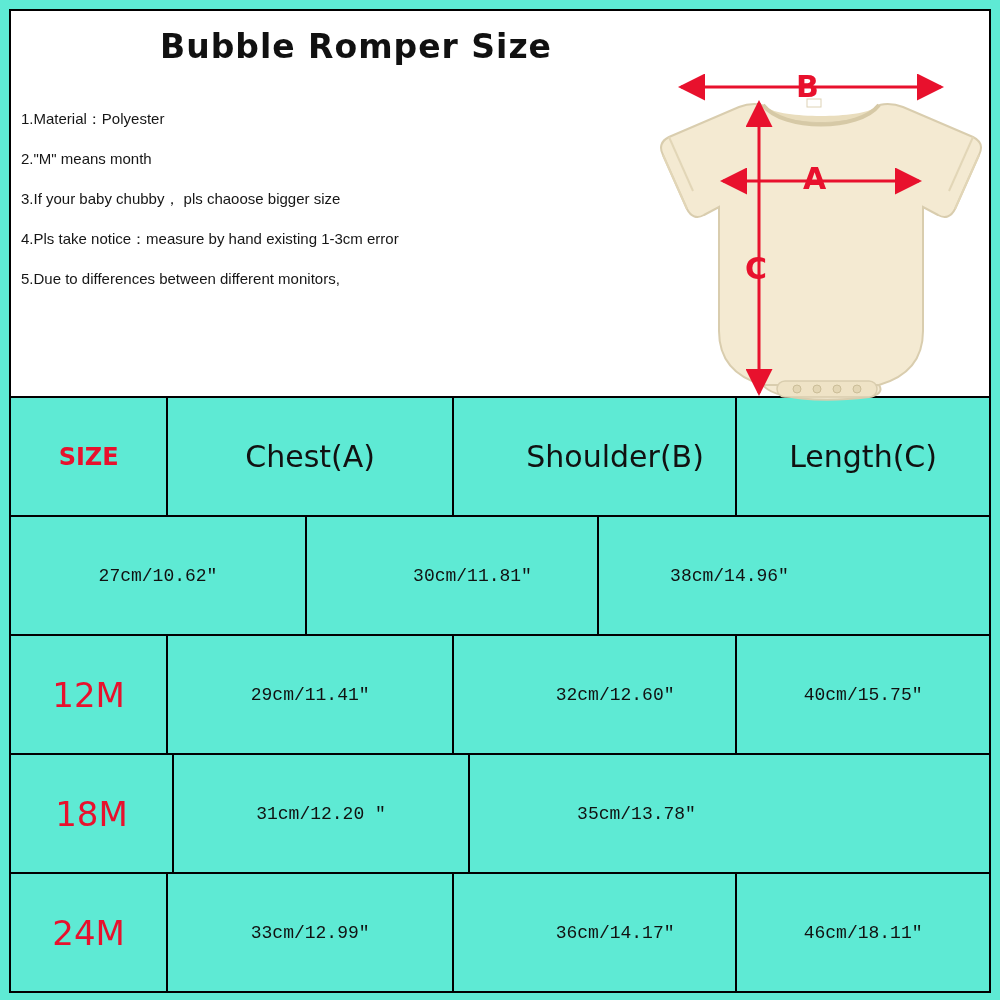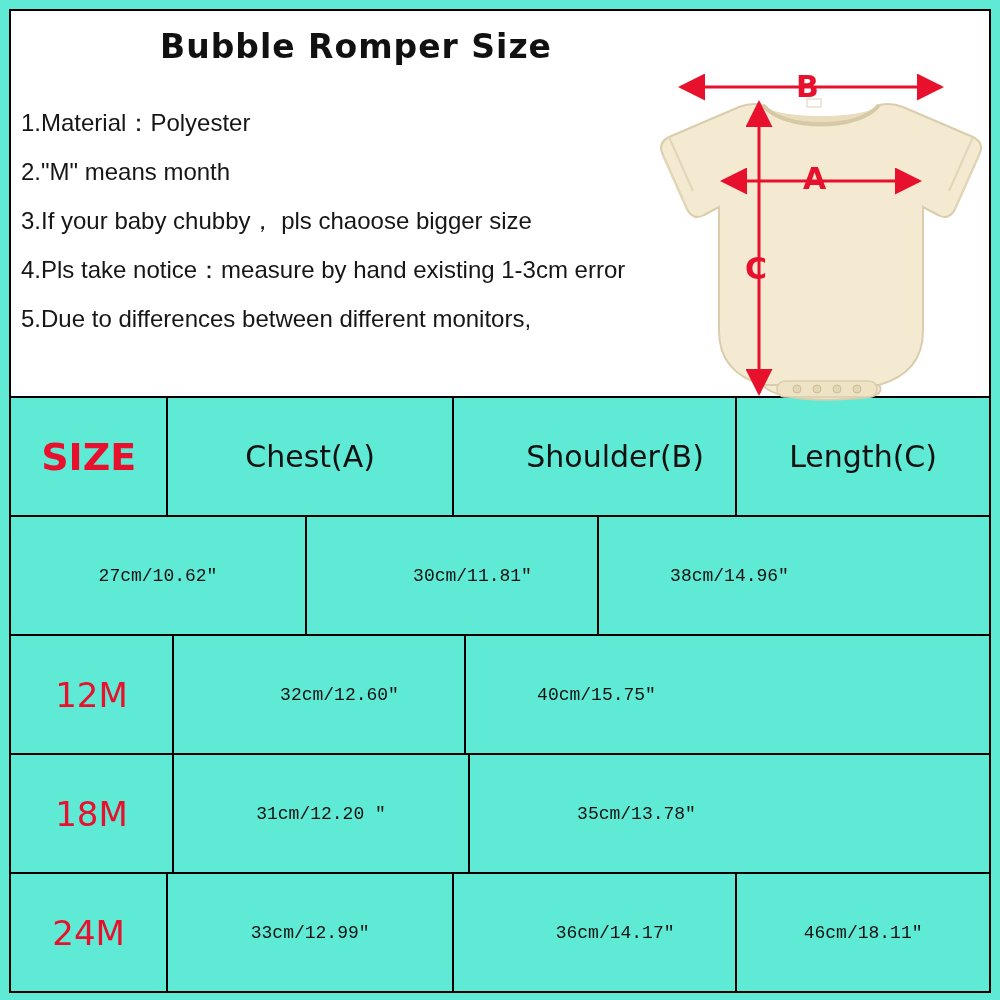--- a/index.html
+++ b/index.html
@@ -55,7 +55,7 @@
     width: 620px;
   }
   .note-line {
-    font-size: 24px;
+    font-size: 15px;
     line-height: 1.0;
     color: #161616;
     margin-bottom: 25px;

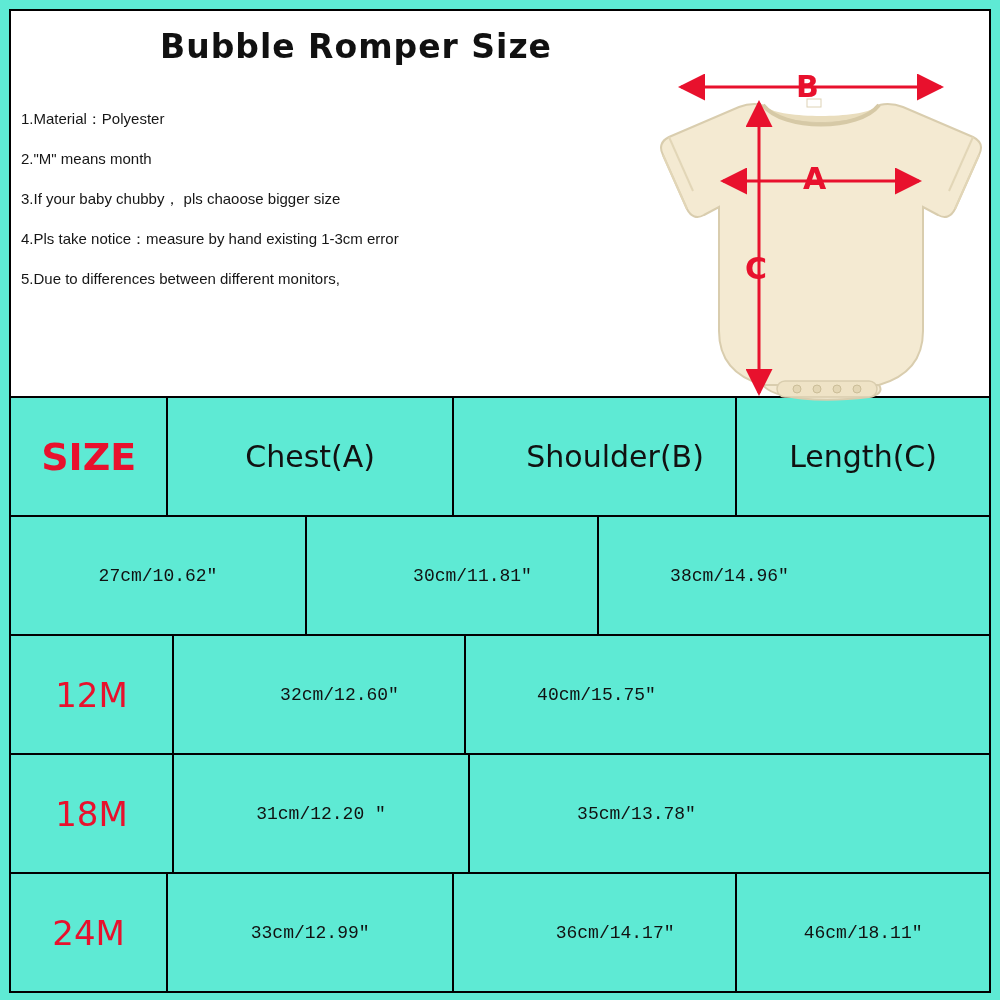--- a/index.html
+++ b/index.html
@@ -126,7 +126,7 @@
   .hdr-size {
     font-family: "DejaVu Sans", sans-serif;
     font-weight: 700;
-    font-size: 38px;
+    font-size: 24px;
     color: #e8112d;
   }
   .hdr-text {

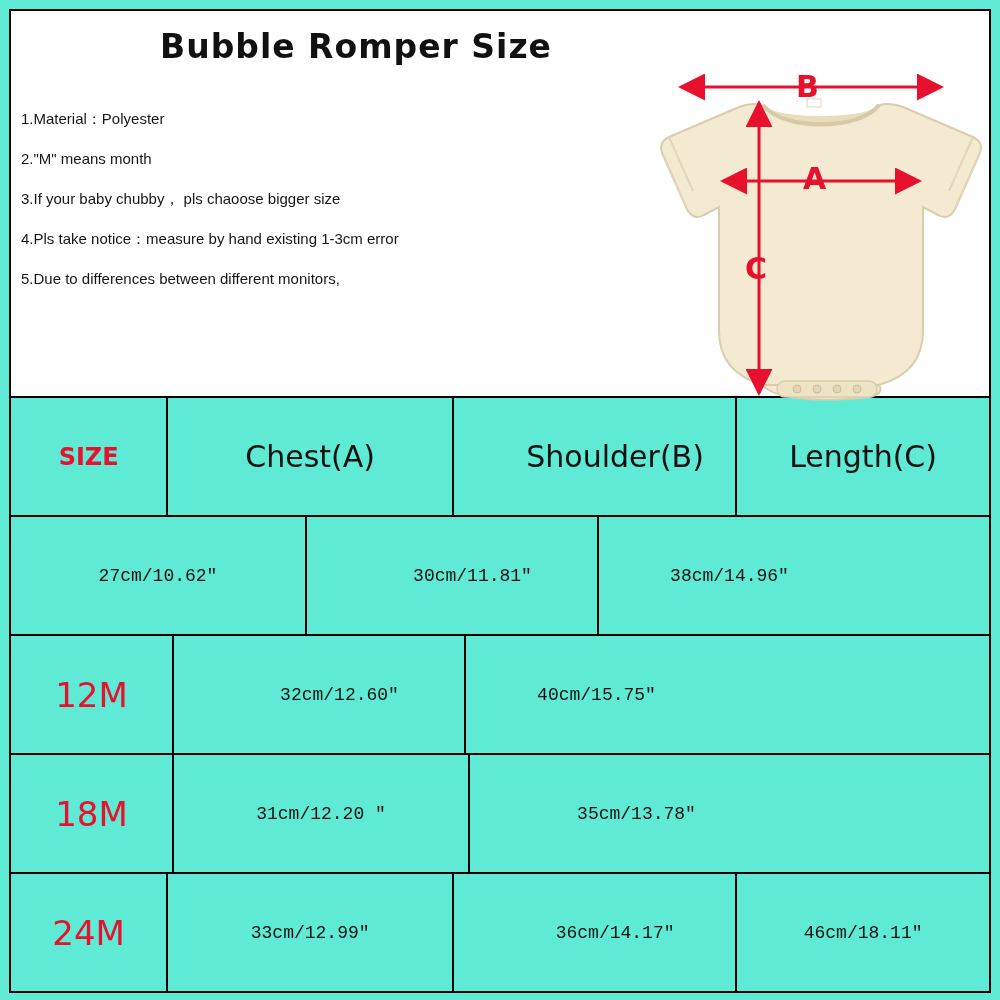--- a/index.html
+++ b/index.html
@@ -244,6 +244,7 @@
 
     <div class="row">
       <div class="cell col-size size-label">12M</div>
+      <div class="cell col-chest measure">29cm/11.41″</div>
       <div class="cell col-should measure">32cm/12.60″</div>
       <div class="cell col-length measure">40cm/15.75″</div>
     </div>

